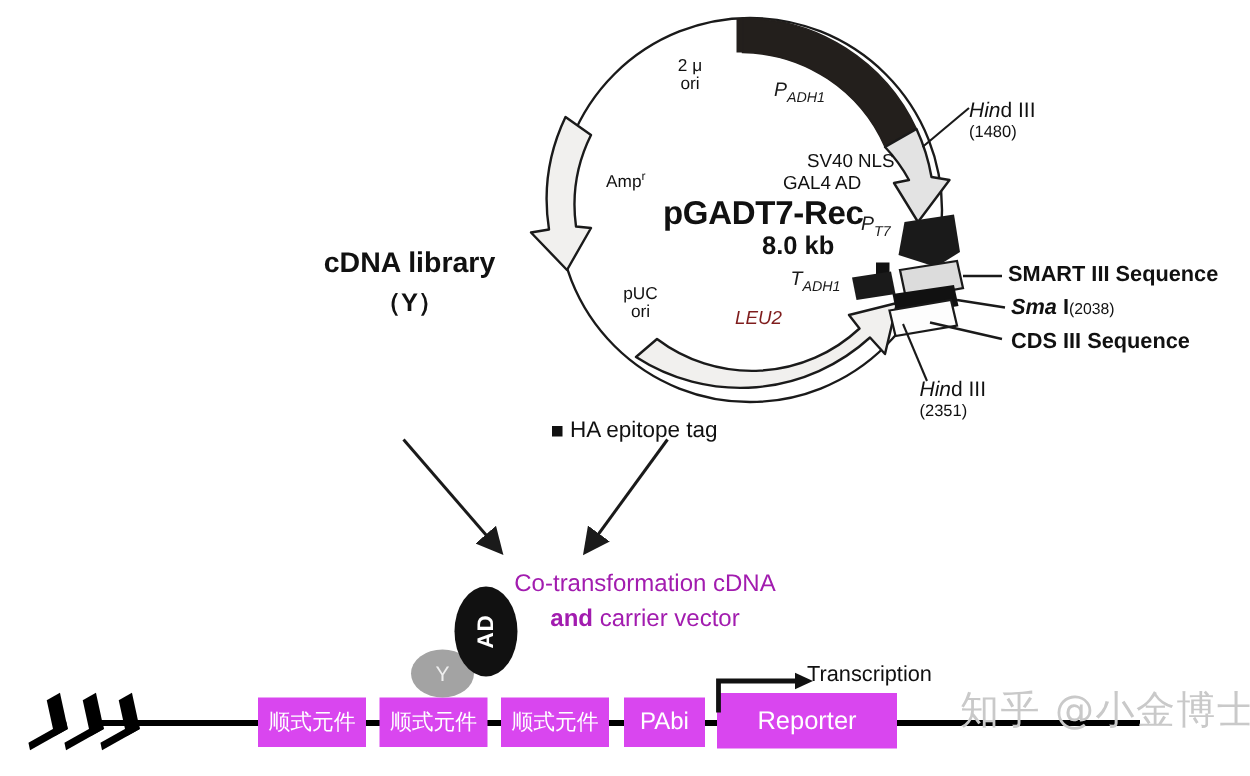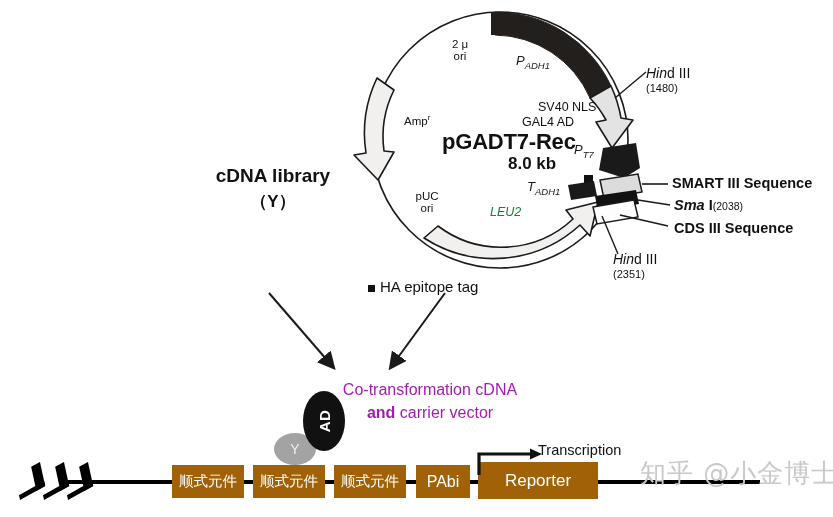--- a/index.html
+++ b/index.html
@@ -46,7 +46,7 @@
   }
   .map-small { font-size: 11.5px; color: #111; }
   .map-small-center { font-size: 11.5px; color: #111; text-align: center; }
-  .map-gene-italic { font-style: italic; font-size: 12.5px; color: #15803d; }
+  .map-gene-italic { font-style: italic; font-size: 12.5px; color: #7f1d1d; }
   .pfx { font-style: italic; font-size: 13px; }
   .sub { font-style: italic; font-size: 9.5px; vertical-align: sub; }
   .supr { font-size: 8px; vertical-align: super; }

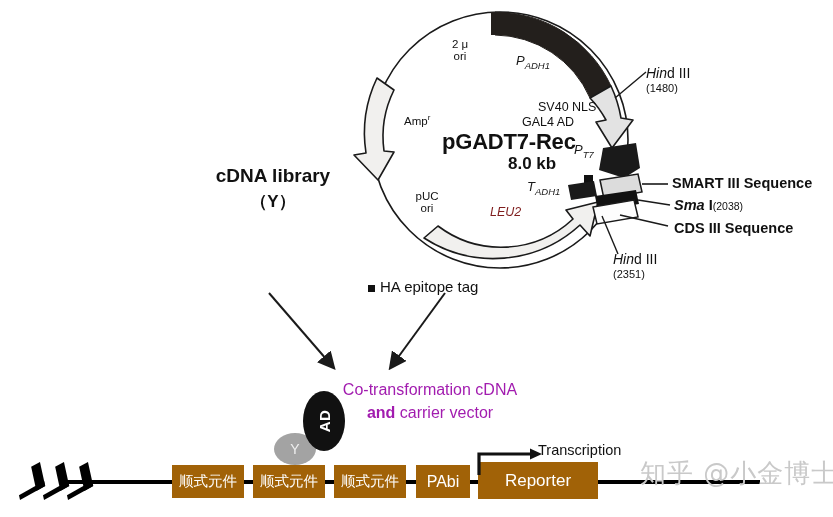--- a/index.html
+++ b/index.html
@@ -156,7 +156,7 @@
   }
   .gene-box {
     position: absolute;
-    background: #a16207;
+    background: #d946ef;
     color: #fff;
     display: flex;
     align-items: center;

